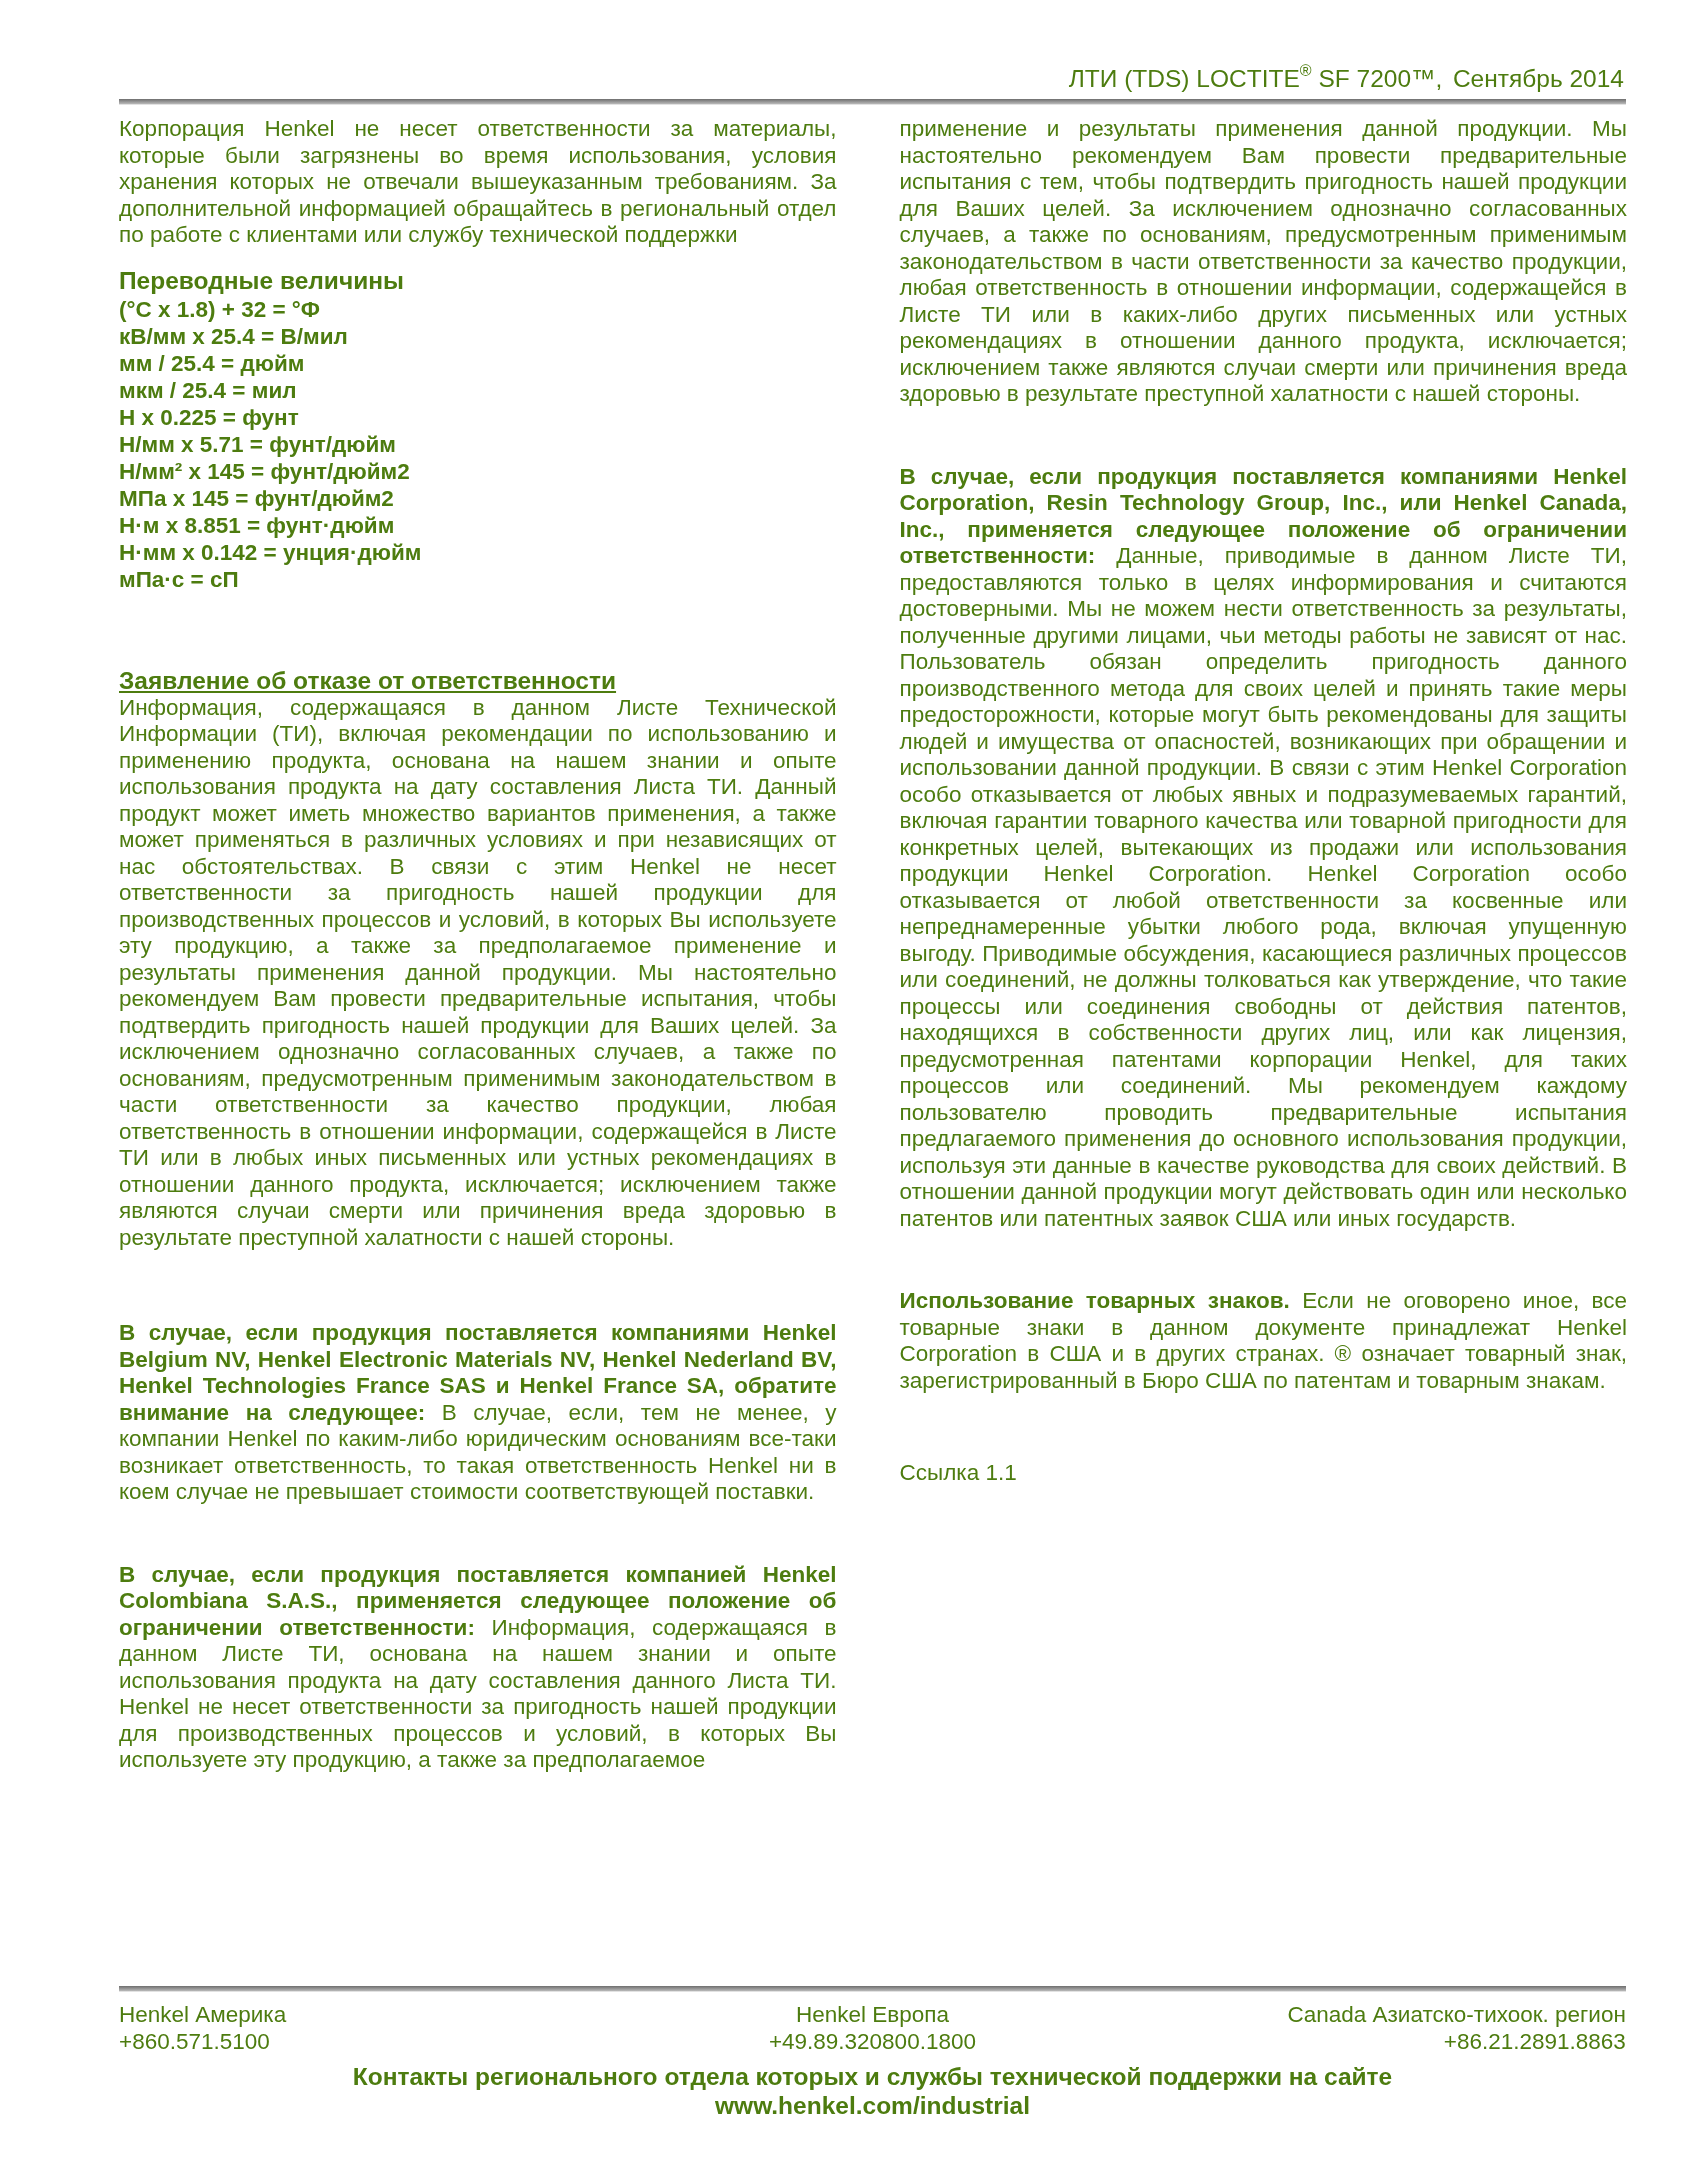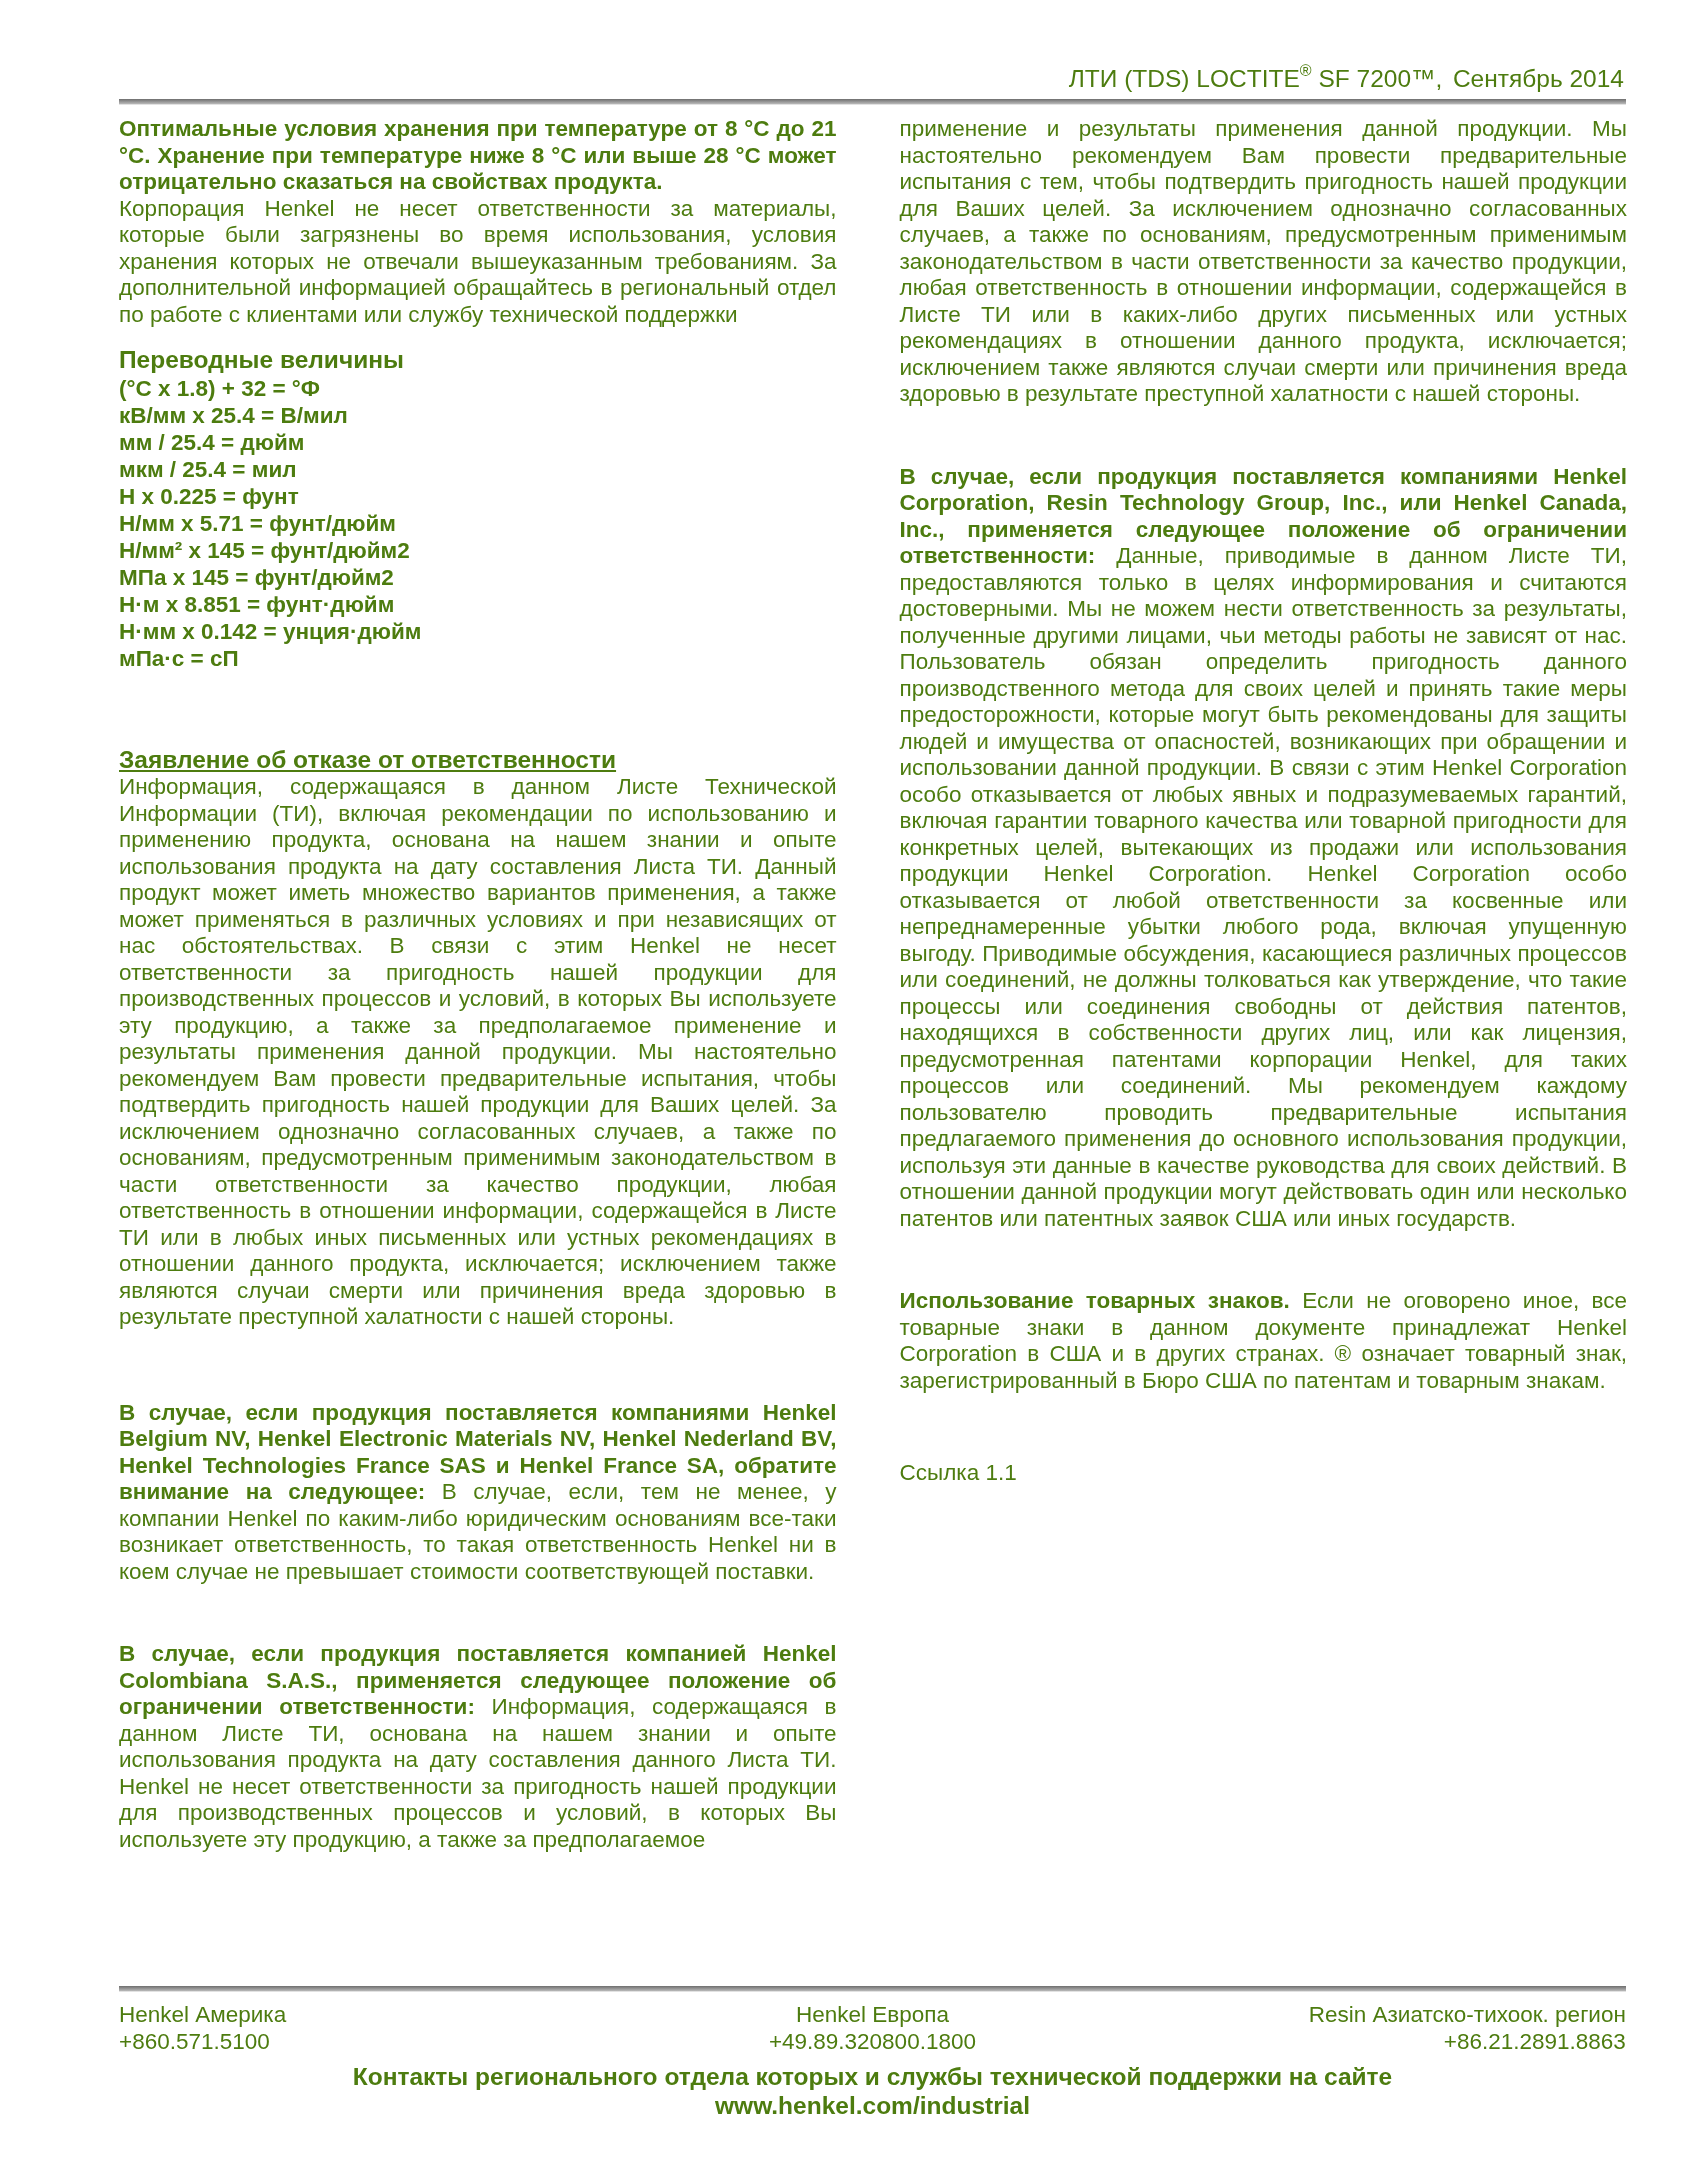--- a/index.html
+++ b/index.html
@@ -89,7 +89,6 @@
   <div class="columns">
 
     <div class="col col-left">
-      <p class="just bold">Оптимальные условия хранения при температуре от 8 °C до 21 °C.  Хранение при температуре ниже 8 °C или выше 28 °C может отрицательно сказаться на свойствах продукта.</p>
       <p class="just">Корпорация Henkel не несет ответственности за материалы, которые были загрязнены во время использования, условия хранения которых не отвечали вышеуказанным требованиям. За дополнительной информацией обращайтесь в региональный отдел по работе с клиентами или службу технической поддержки</p>
 
       <h3 class="gap-sm">Переводные величины</h3>

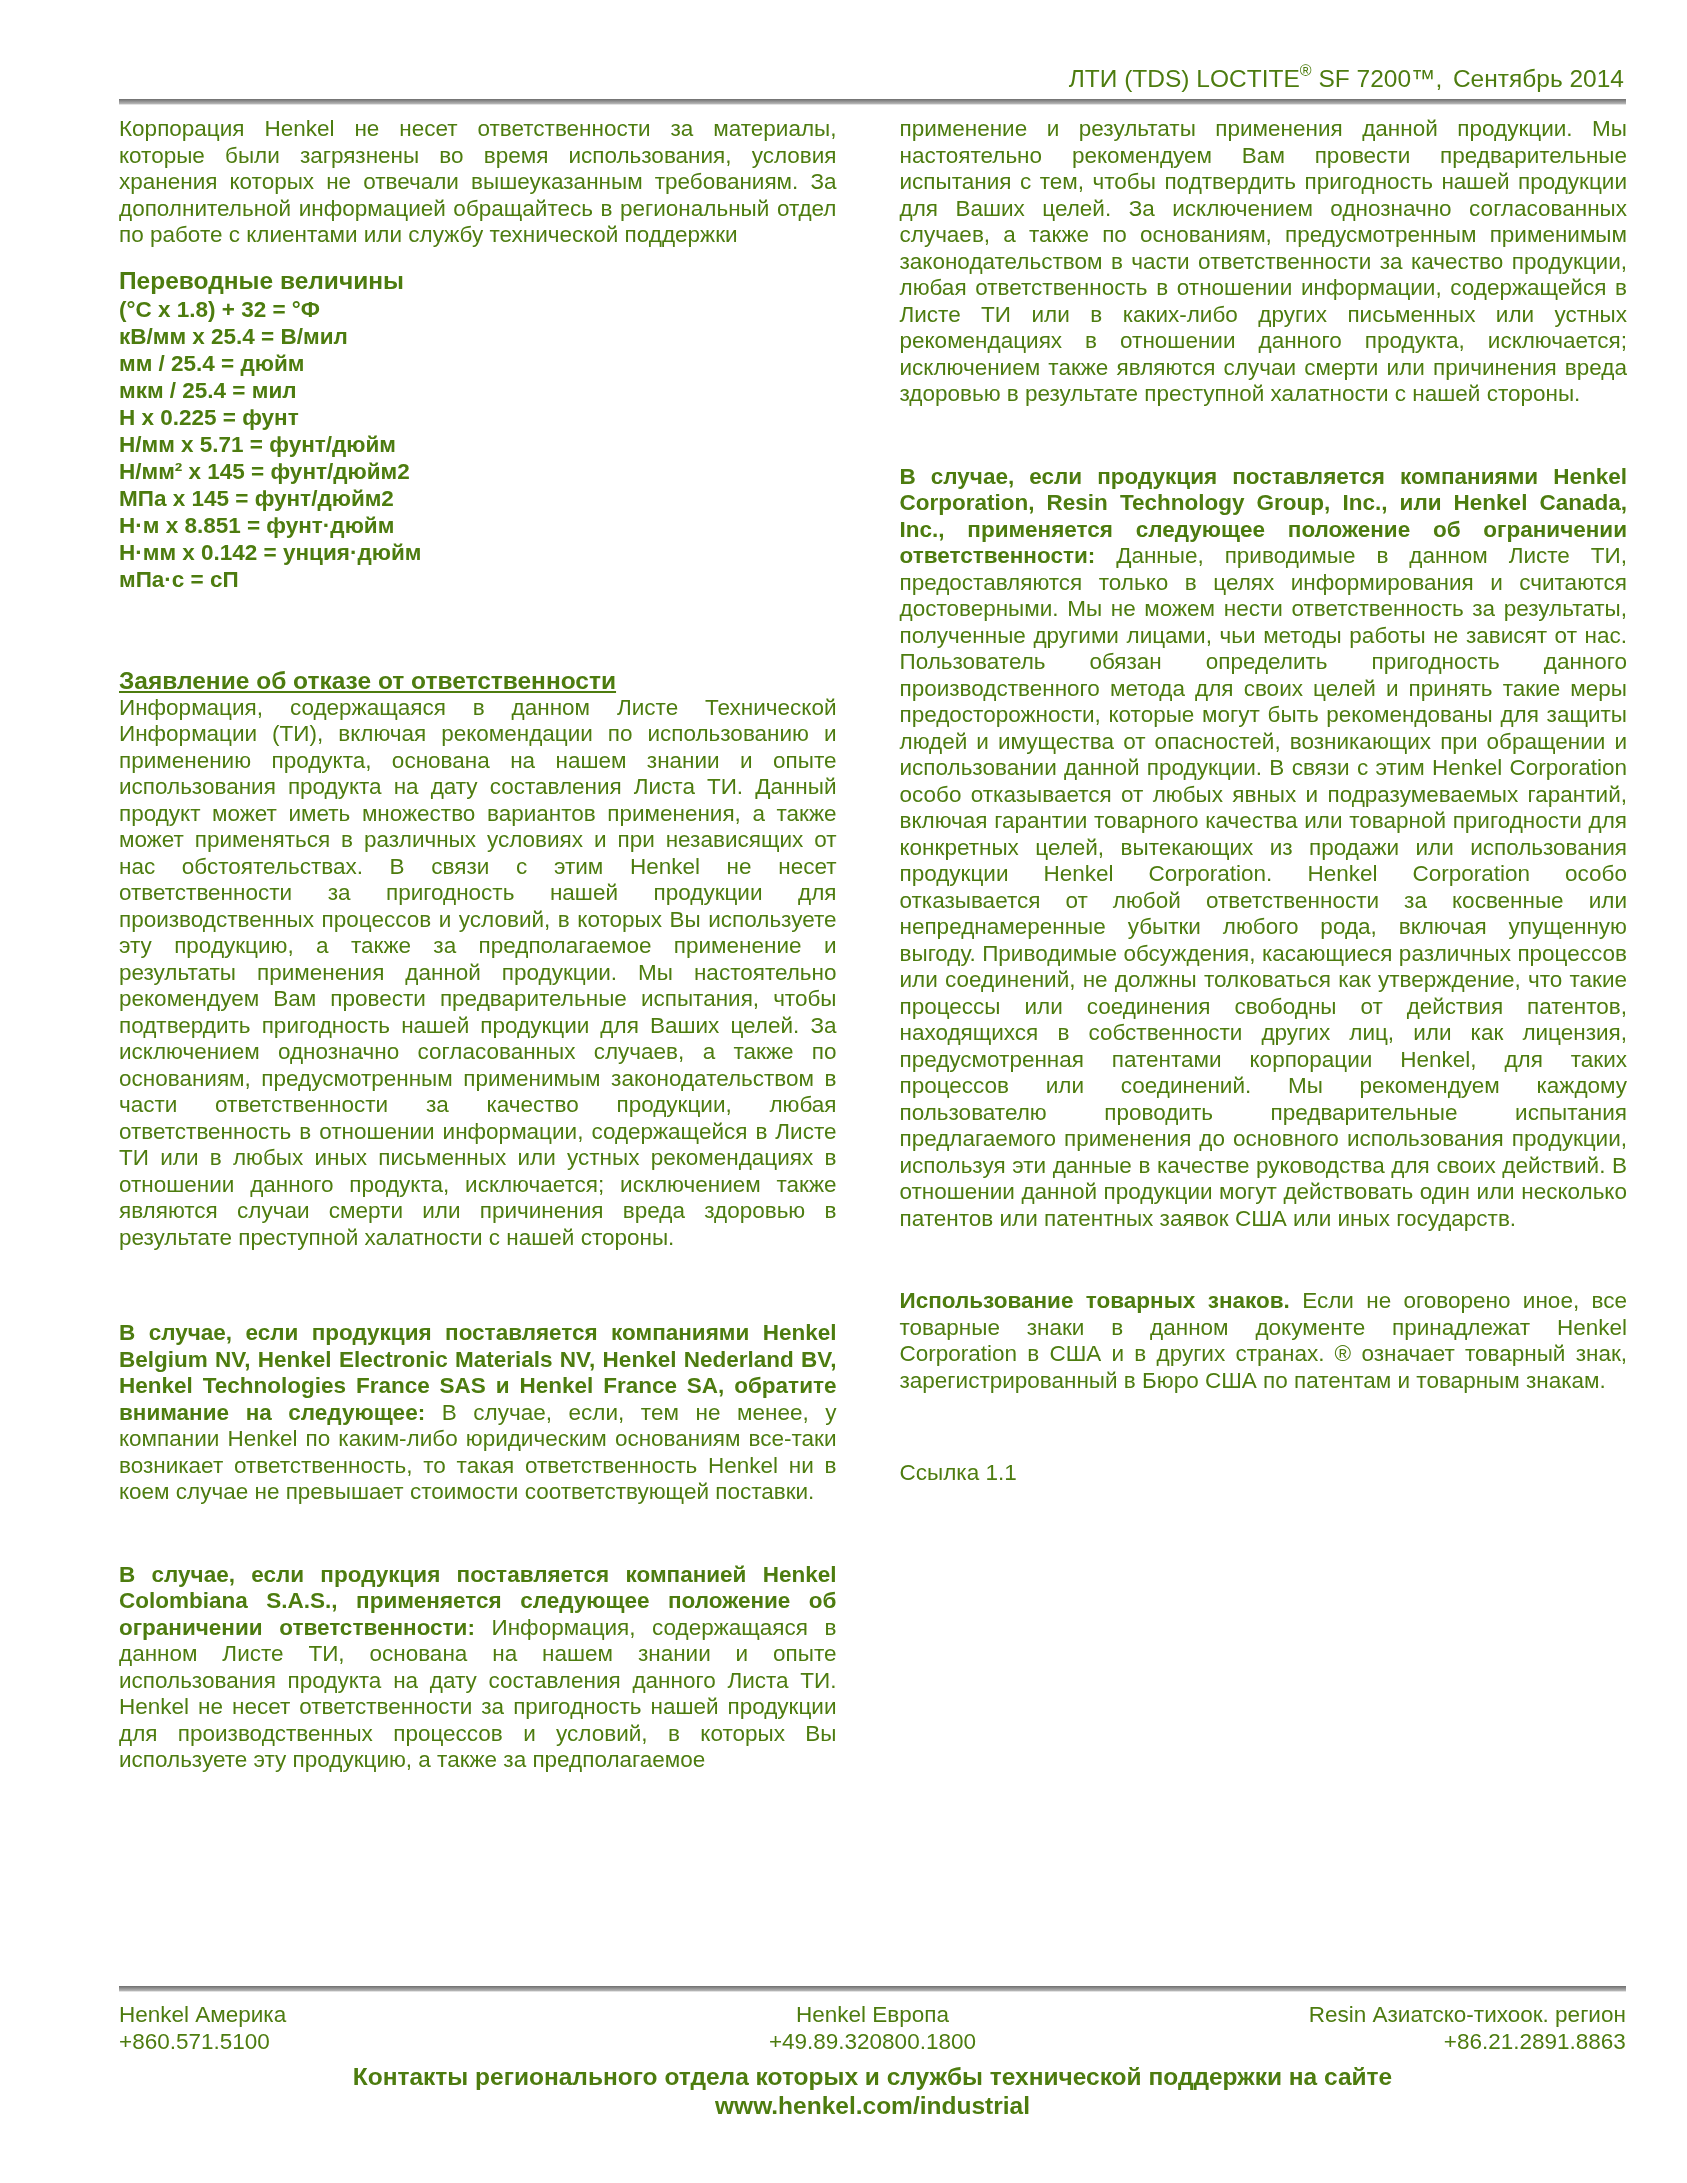--- a/index.html
+++ b/index.html
@@ -139,7 +139,7 @@
         <div>+49.89.320800.1800</div>
       </div>
       <div class="fc fc-right">
-        <div>Resin Азиатско-тихоок. регион</div>
+        <div>Canada Азиатско-тихоок. регион</div>
         <div>+86.21.2891.8863</div>
       </div>
     </div>

